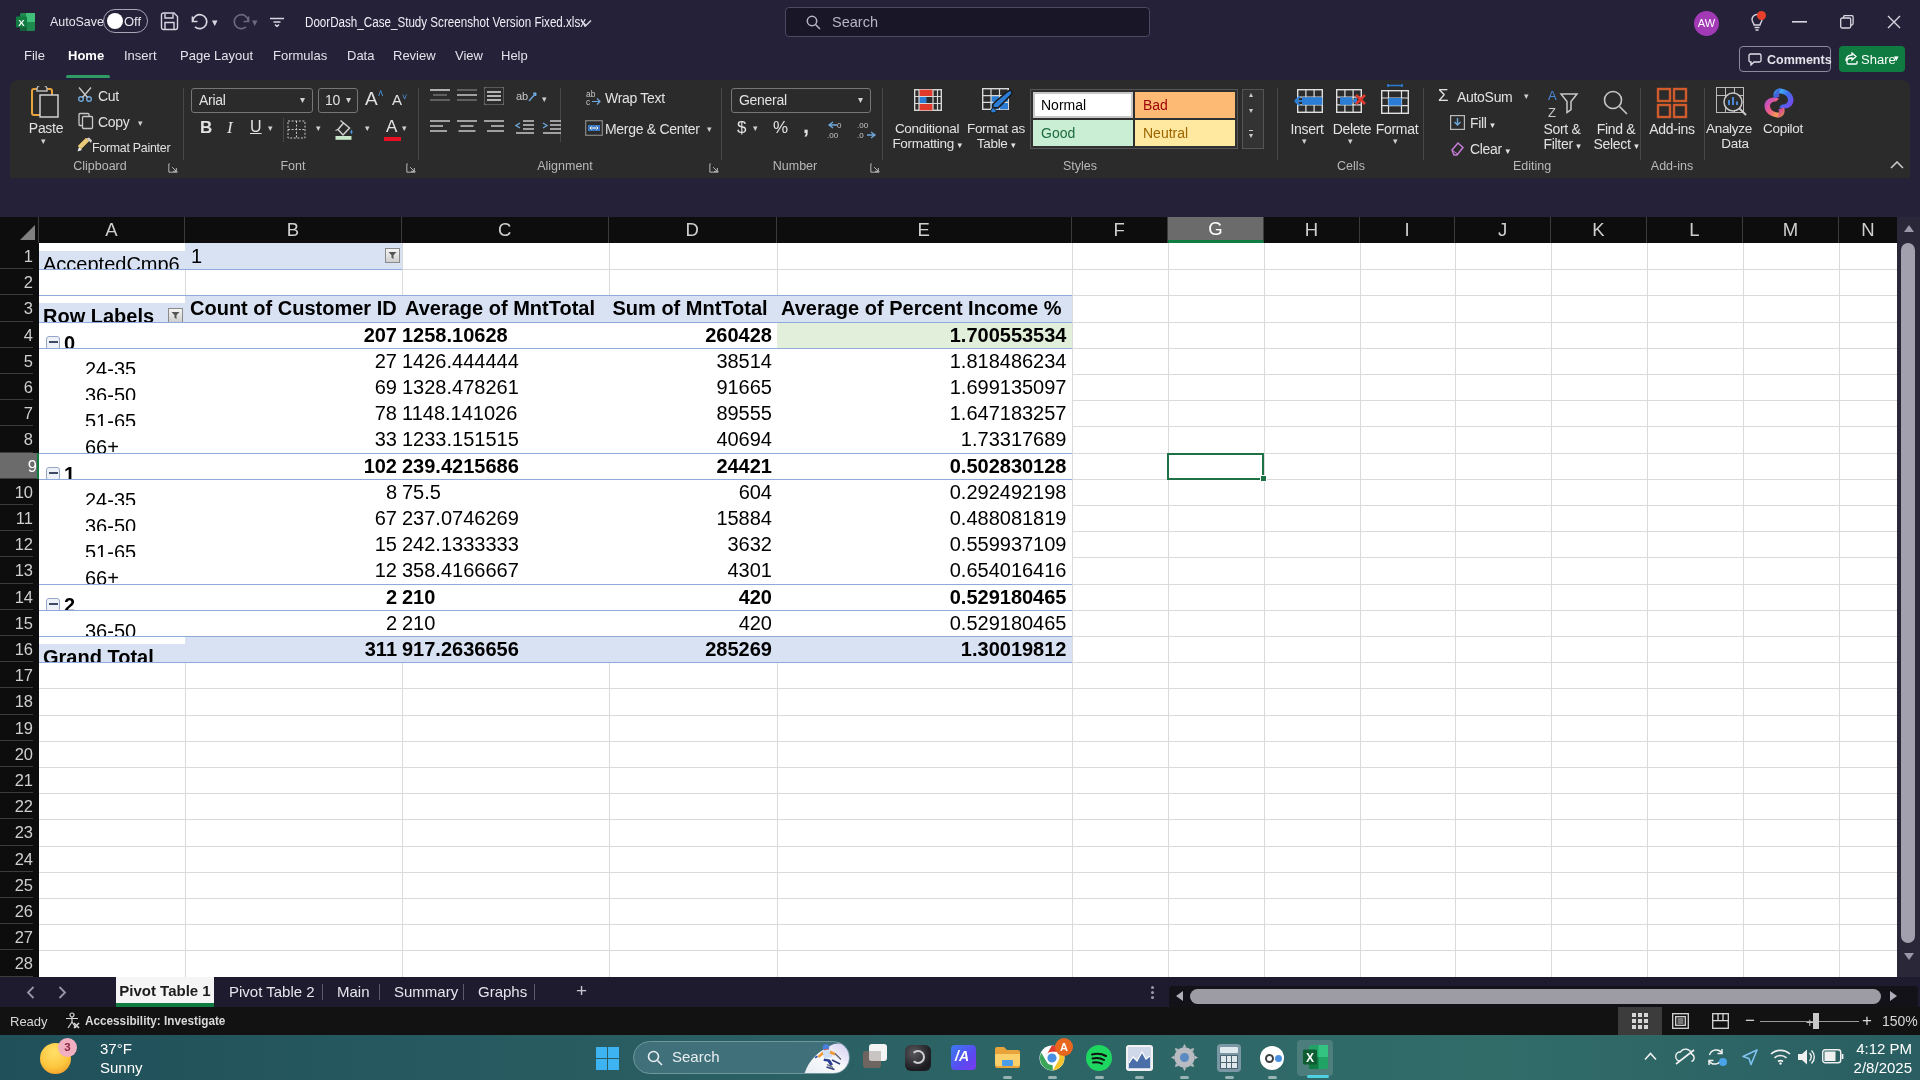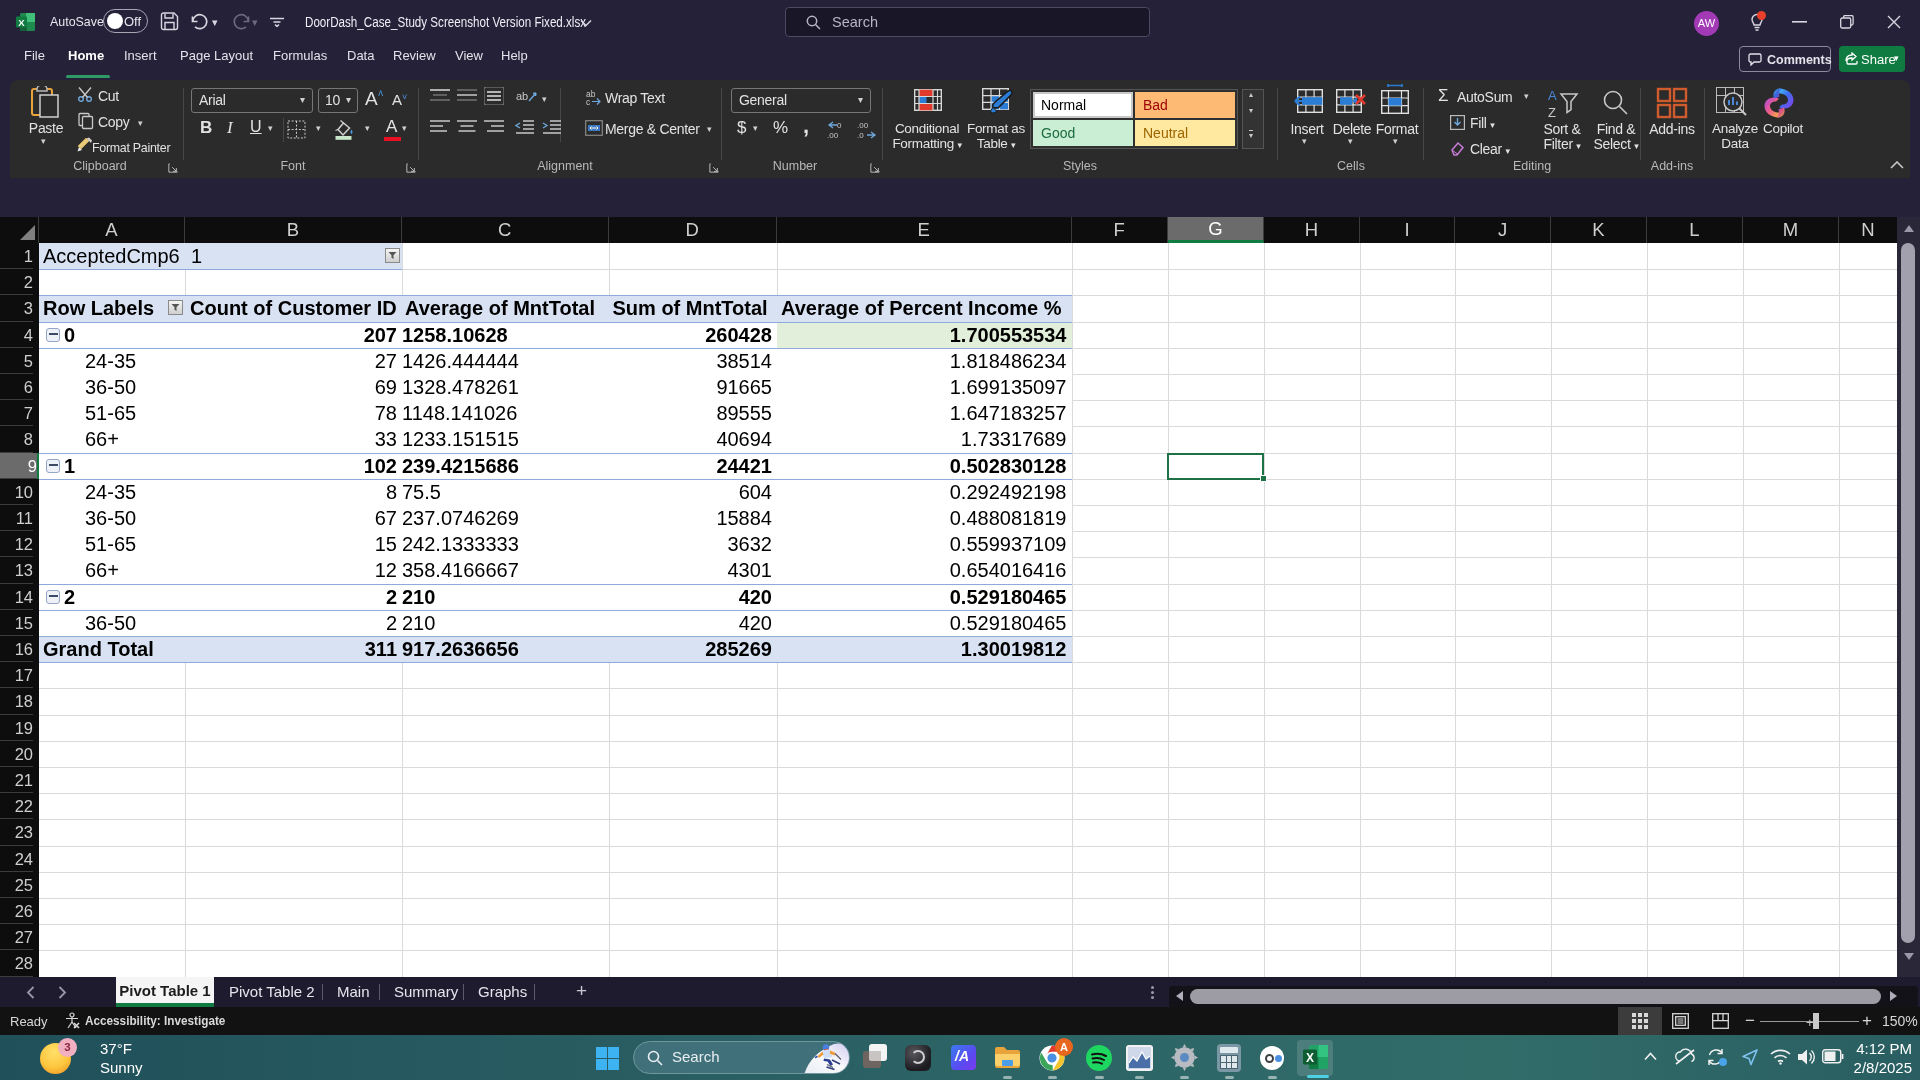--- a/index.html
+++ b/index.html
@@ -396,7 +396,7 @@
       <path d="M13 18 v-5 m4 5 v-8 m4 8 v-3.5" stroke="#4a88d8" stroke-width="2"></path>
       <path d="M23.5 21.5 L30 28" stroke="#c8c8c8" stroke-width="2"></path>
     </svg>
-    <div class="abs rtext" style="left:1696px;top:41px;width:58px;text-align:center;font-size:13.5px;">Analyze</div>
+    <div class="abs rtext" style="left:1696px;top:41px;width:58px;text-align:left;font-size:13.5px;">Analyze</div>
     <div class="abs rtext" style="left:1696px;top:56px;width:58px;text-align:center;font-size:13.5px;">Data</div>
     <svg class="abs" style="left:1752px;top:7px" width="34" height="32" viewBox="0 0 34 32">
       <defs>

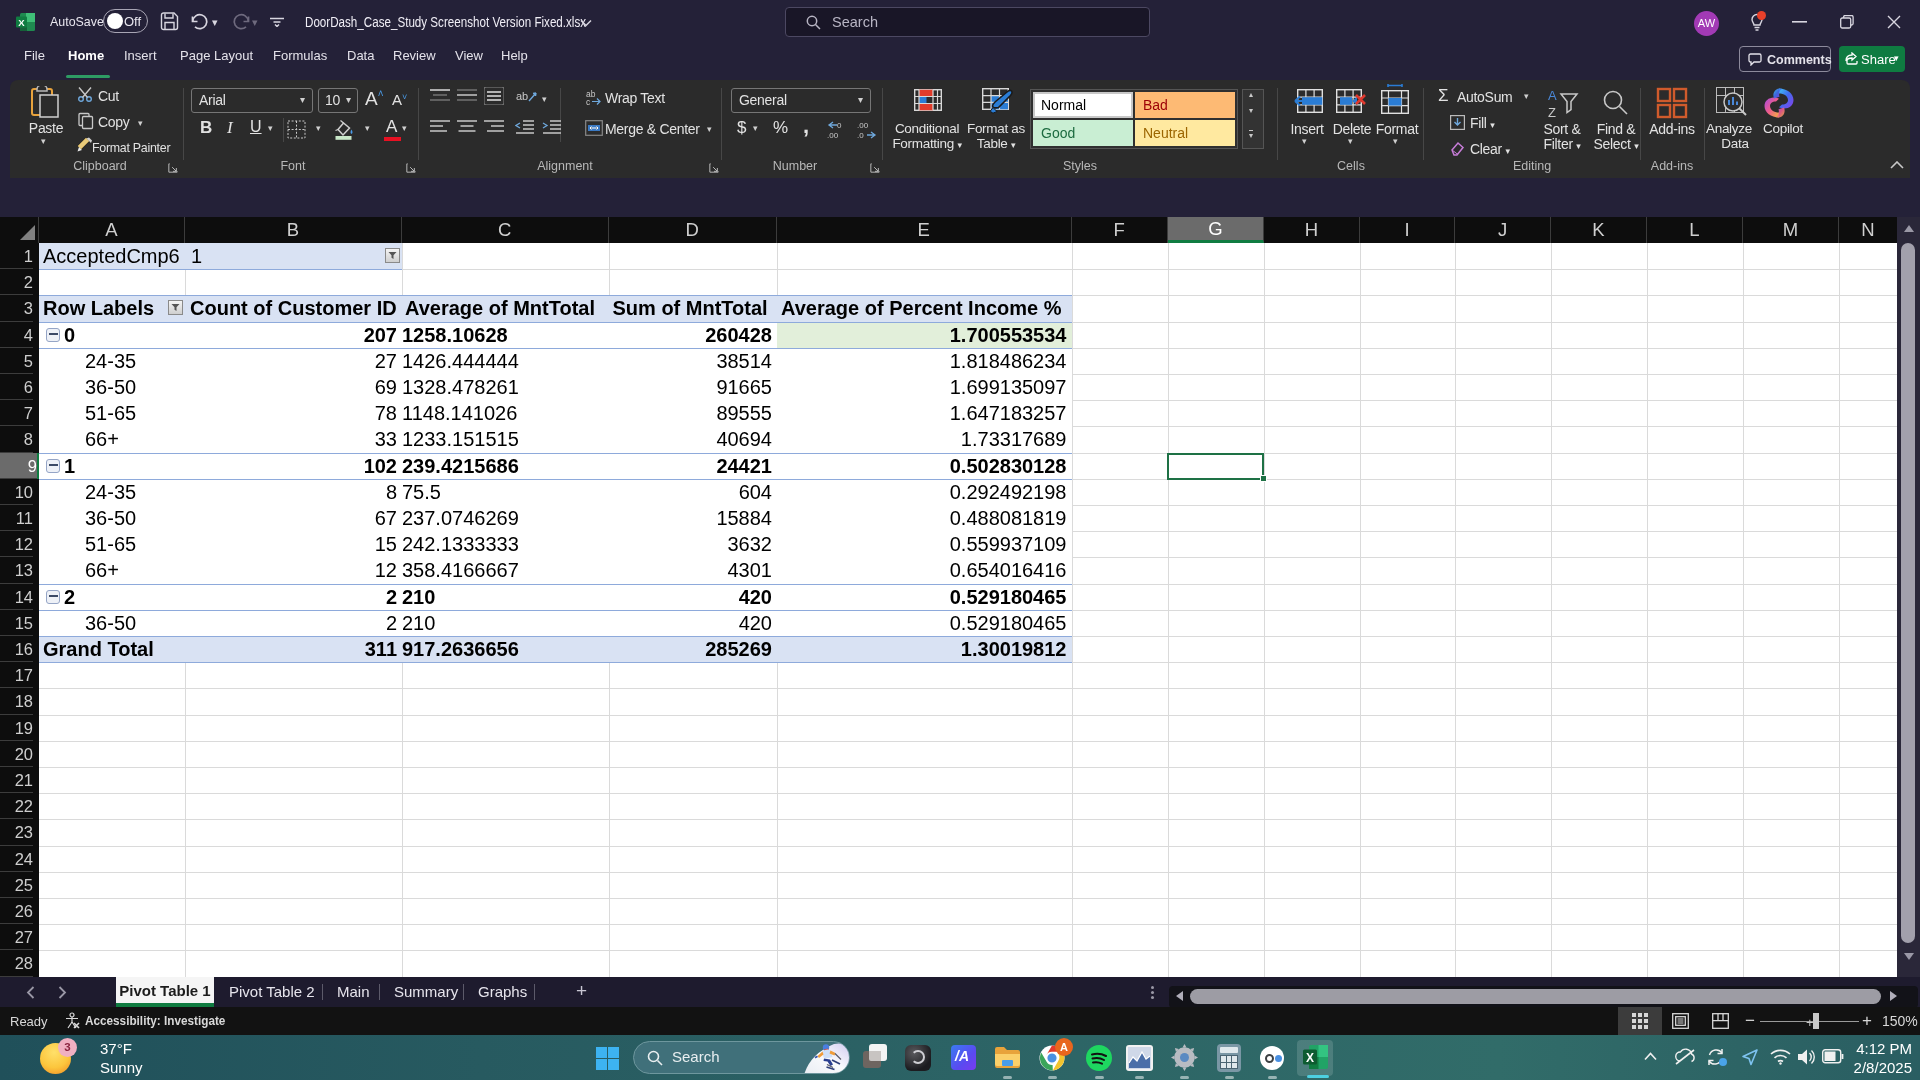--- a/index.html
+++ b/index.html
@@ -31,7 +31,7 @@
 .hline { position:absolute; left:0; width:1858px; height:1px; background:#dadada; }
 .row { position:absolute; left:0; height:26.2px; display:flex; font-size:20px; color:#000; }
 .c { line-height:26px; white-space:nowrap; overflow:hidden; }
-.ca { width:146px; padding-left:4px; }
+.ca { width:146px; padding-left:4px;margin-top:8px; }
 .cb { width:217px; text-align:right; padding-right:5px; }
 .cc { width:206.5px; padding-right:5px; }
 .cd { width:168.5px; text-align:right; padding-right:5px; }

